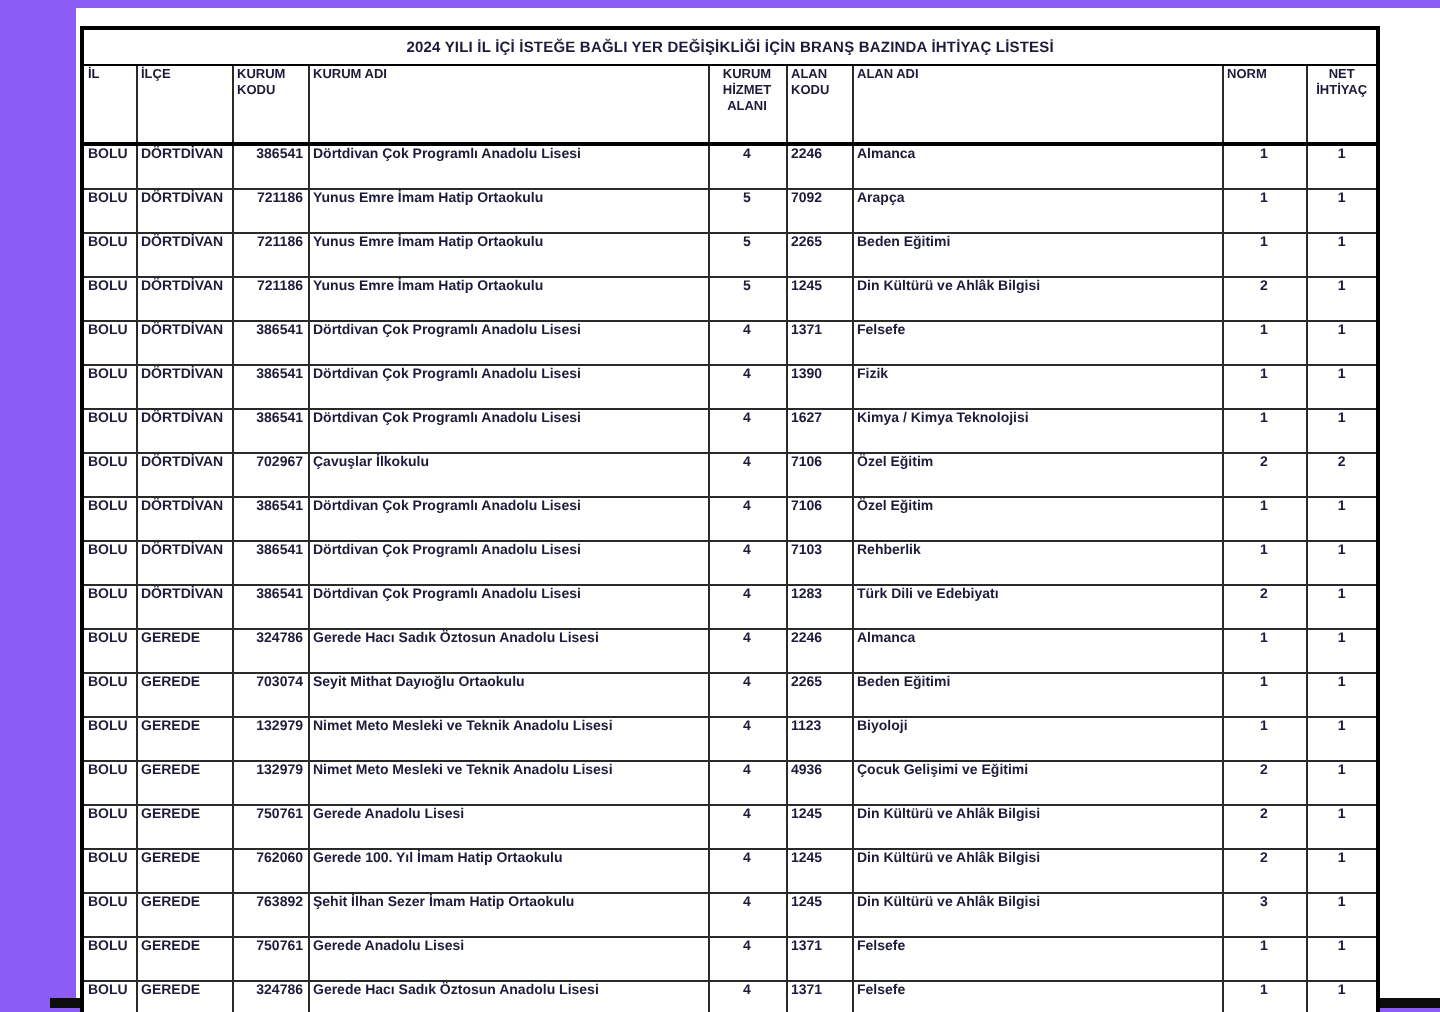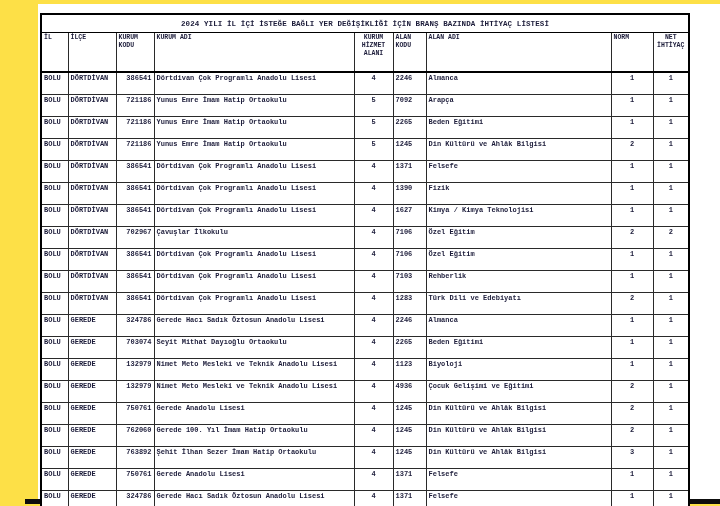--- a/index.html
+++ b/index.html
@@ -6,9 +6,9 @@
   .stage{
     position:relative;
     width:720px;height:506px;
-    background:#fde047;
+    background:#8b5cf6;
     overflow:hidden;
-    font-family:Liberation Mono, monospace;
+    font-family:Liberation Sans, sans-serif;
   }
   .page-white{
     position:absolute;

